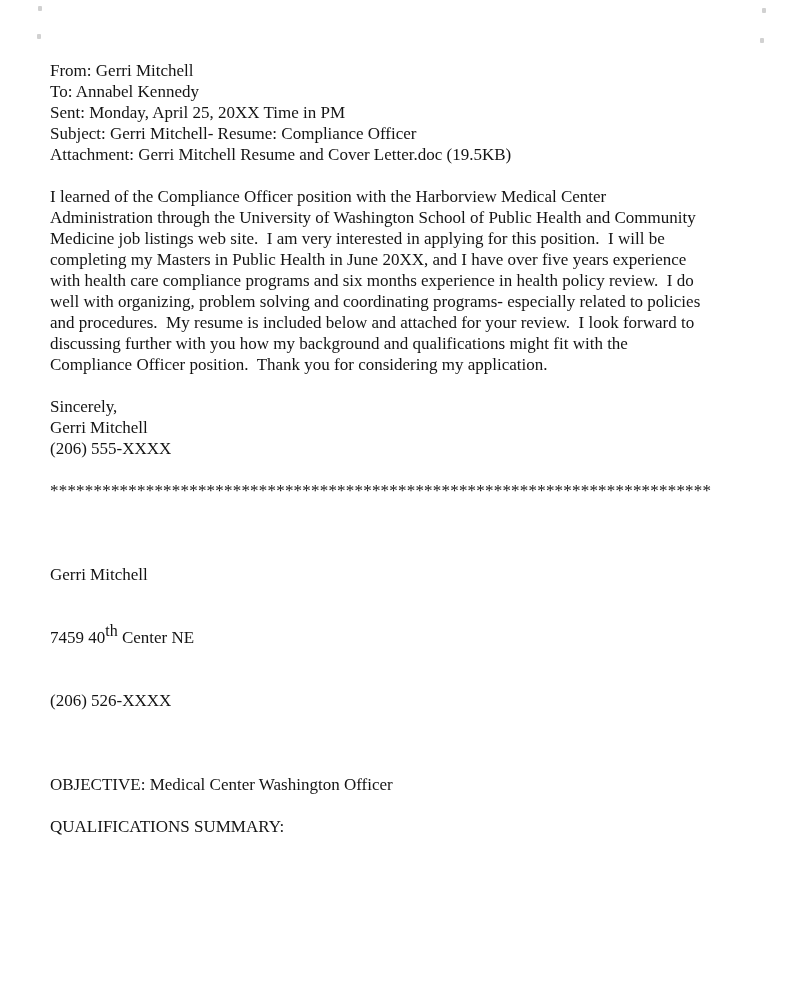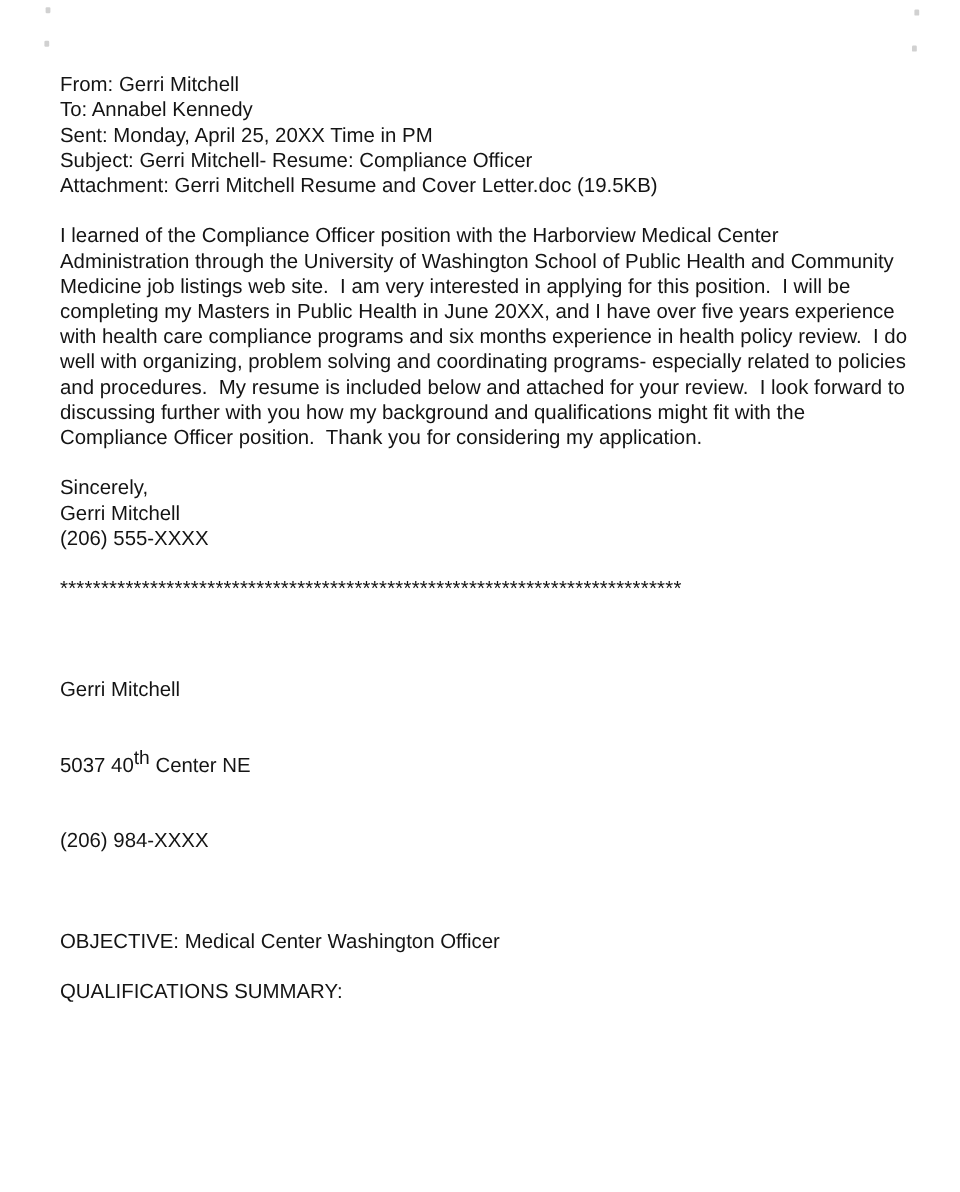--- a/index.html
+++ b/index.html
@@ -13,7 +13,7 @@
     height: 993px;
     background: #ffffff;
     overflow: hidden;
-    font-family: Liberation Sans, sans-serif;
+    font-family: Liberation Serif, serif;
     font-size: 17px;
     line-height: 21px;
     color: #141414;

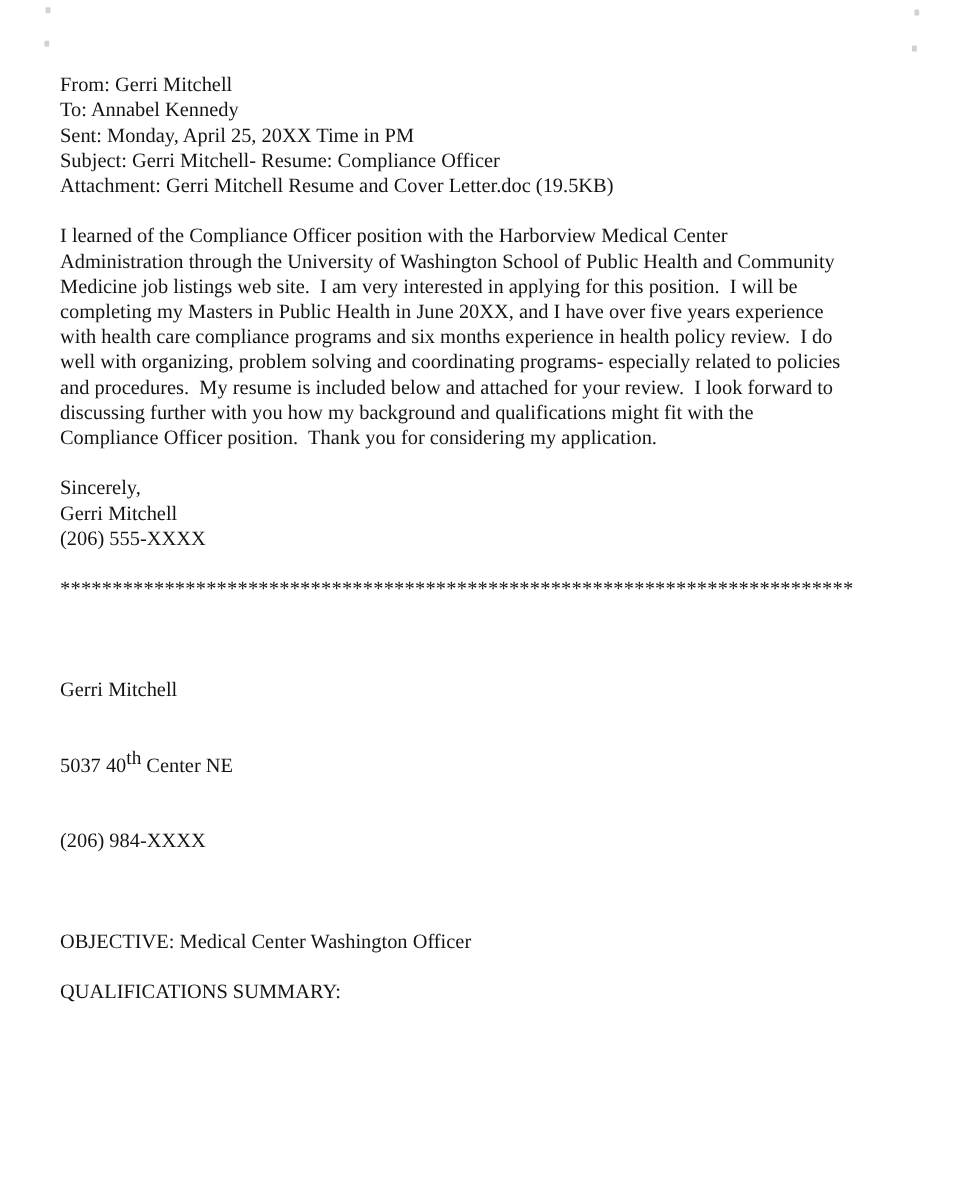--- a/index.html
+++ b/index.html
@@ -90,7 +90,7 @@
 
     <div class="block">
       <div>Gerri Mitchell</div>
-      <div><span>5037 40</span><sup class="ord">th</sup><span> Center NE</span></div>
+      <div><span>7459 40</span><sup class="ord">th</sup><span> Center NE</span></div>
       <div>(206) 984-XXXX</div>
     </div>
 

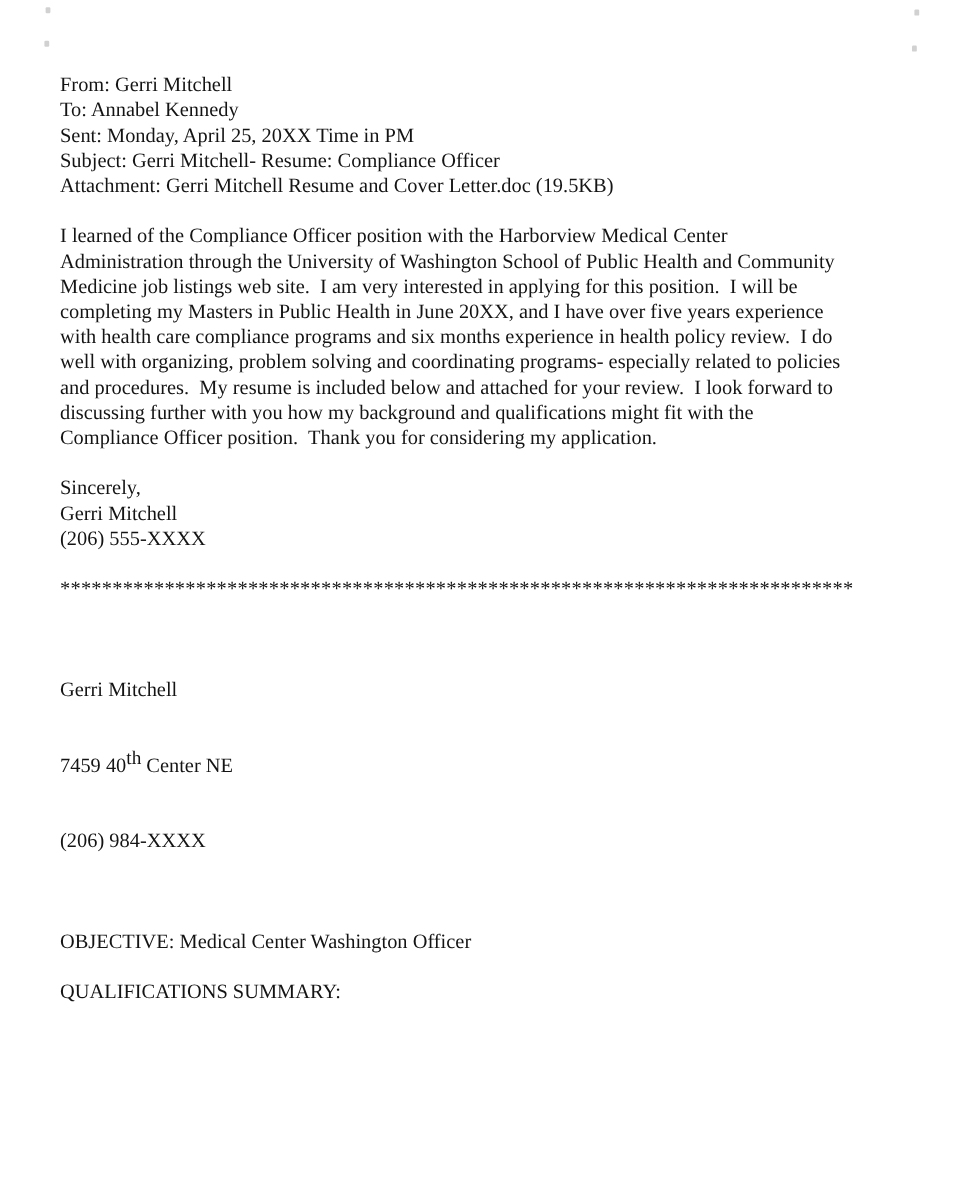--- a/index.html
+++ b/index.html
@@ -91,7 +91,7 @@
     <div class="block">
       <div>Gerri Mitchell</div>
       <div><span>7459 40</span><sup class="ord">th</sup><span> Center NE</span></div>
-      <div>(206) 984-XXXX</div>
+      <div>(206) 526-XXXX</div>
     </div>
 
     <div class="block">OBJECTIVE: Medical Center Washington Officer</div>

